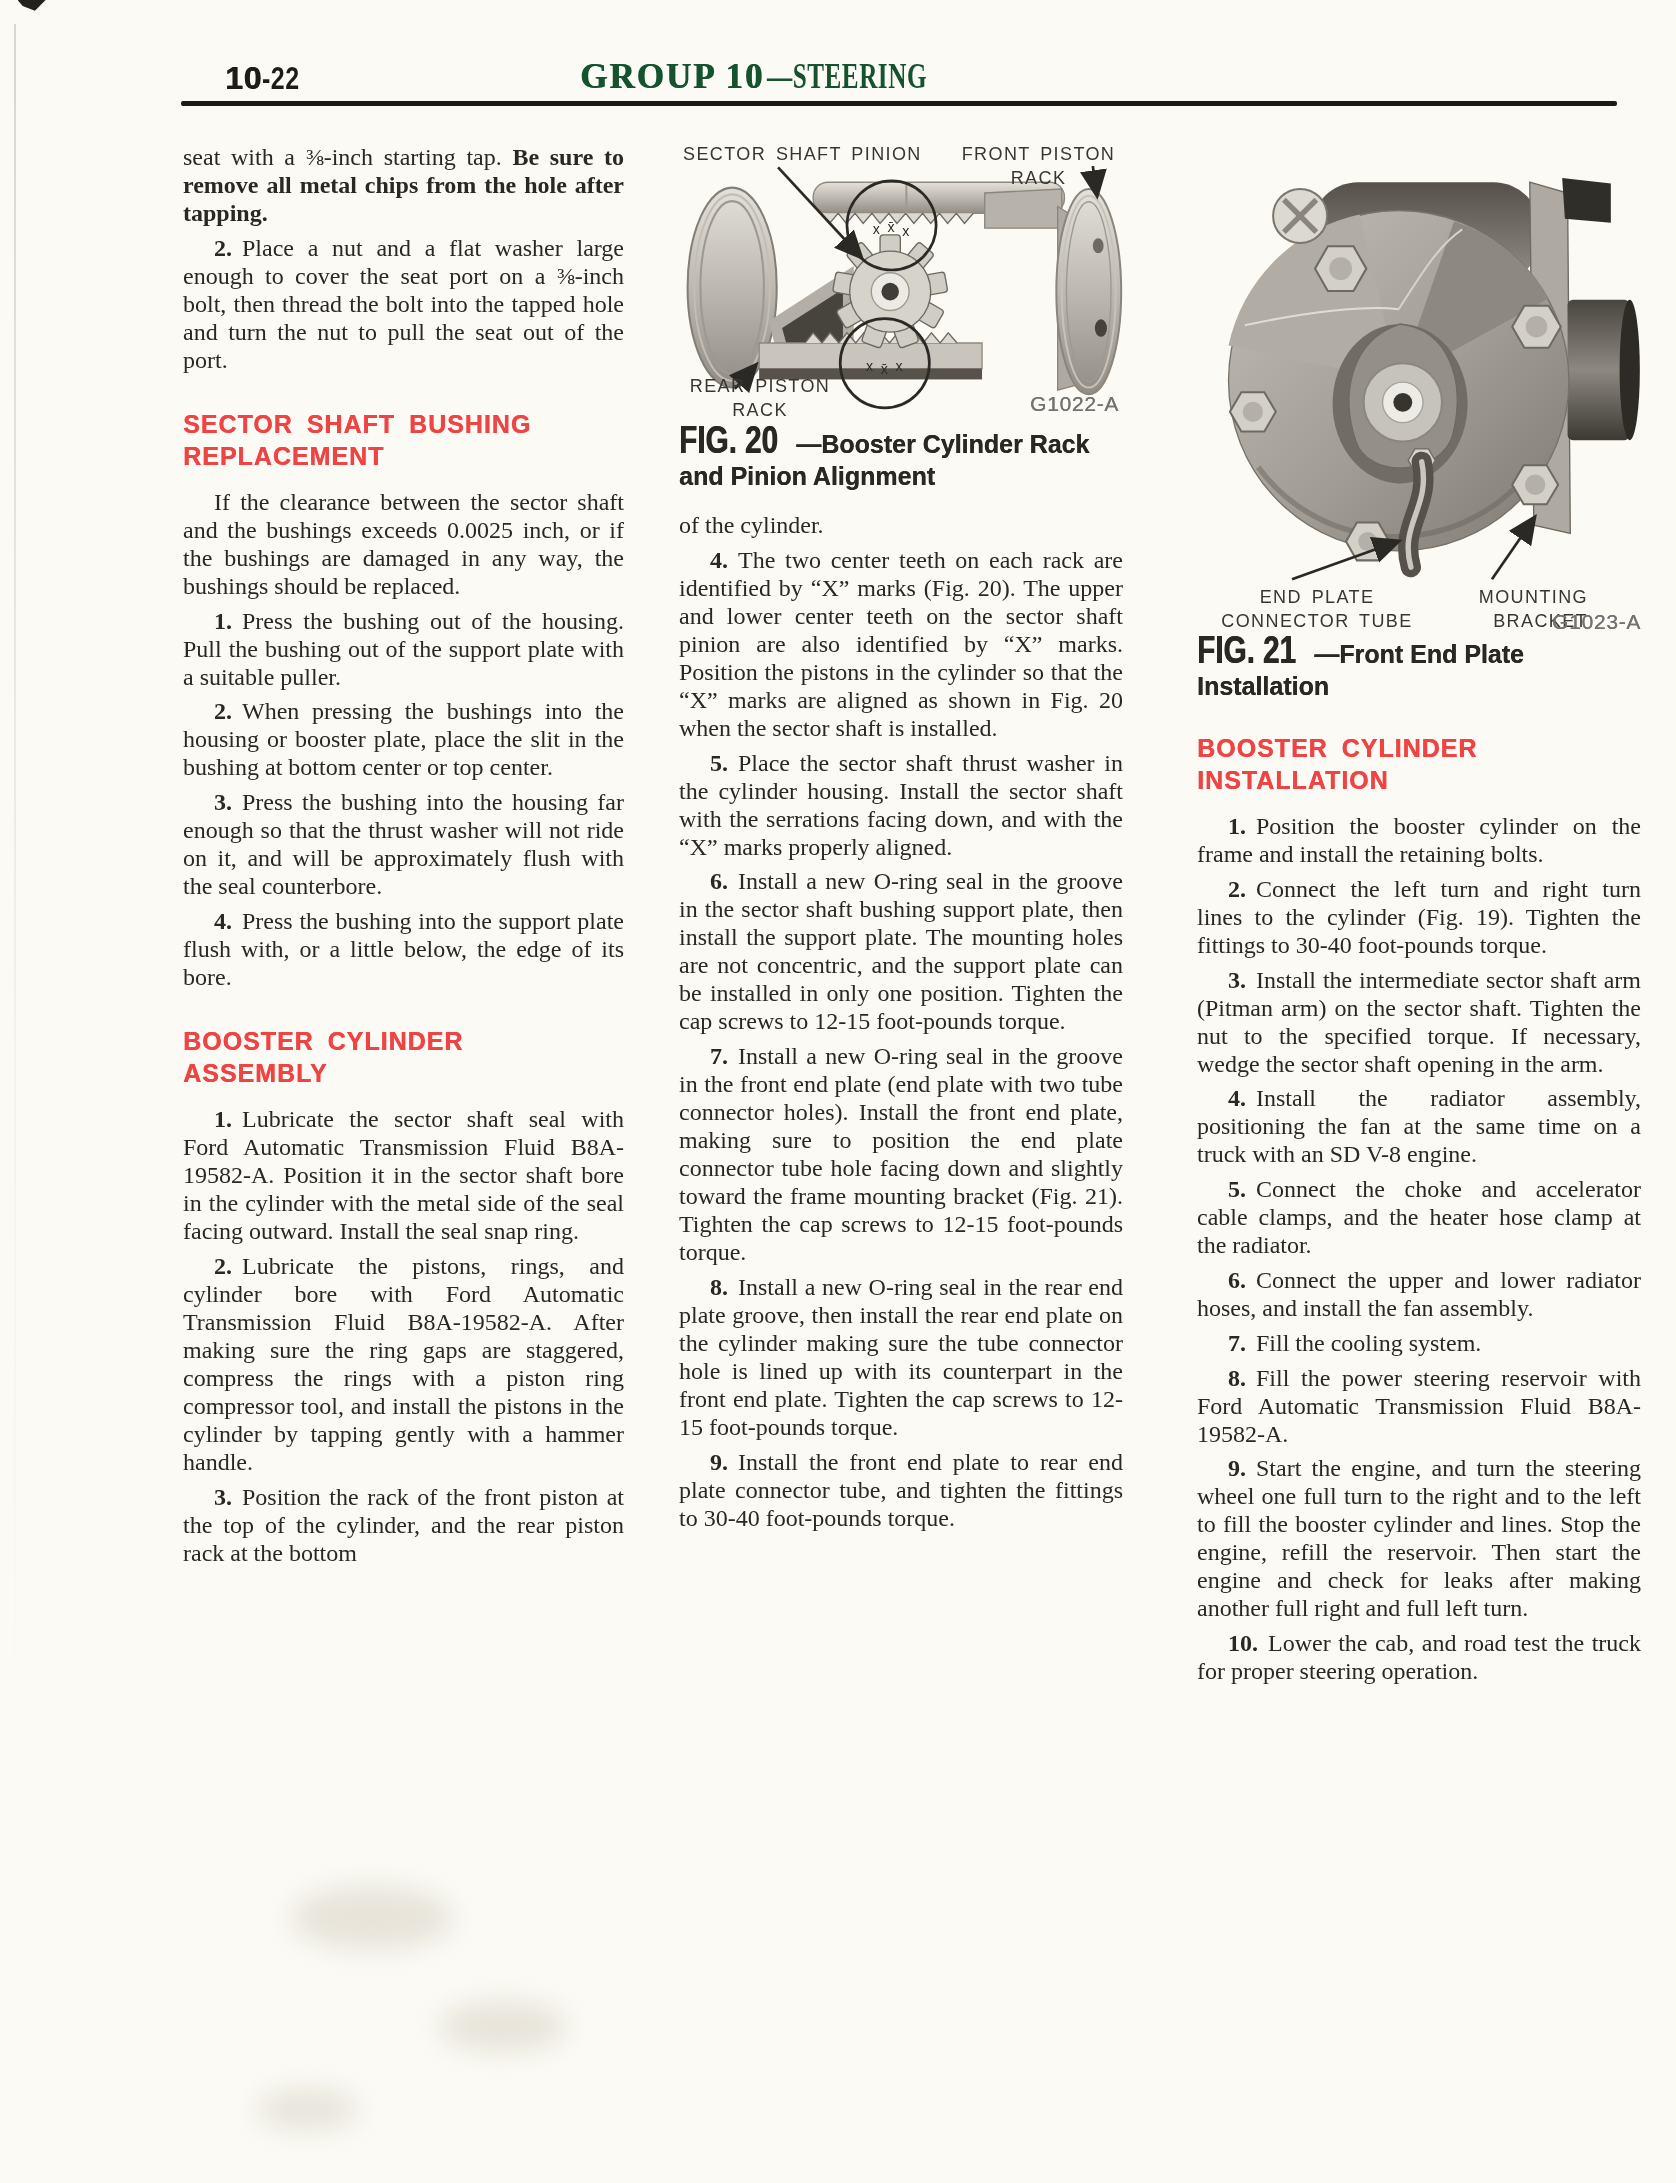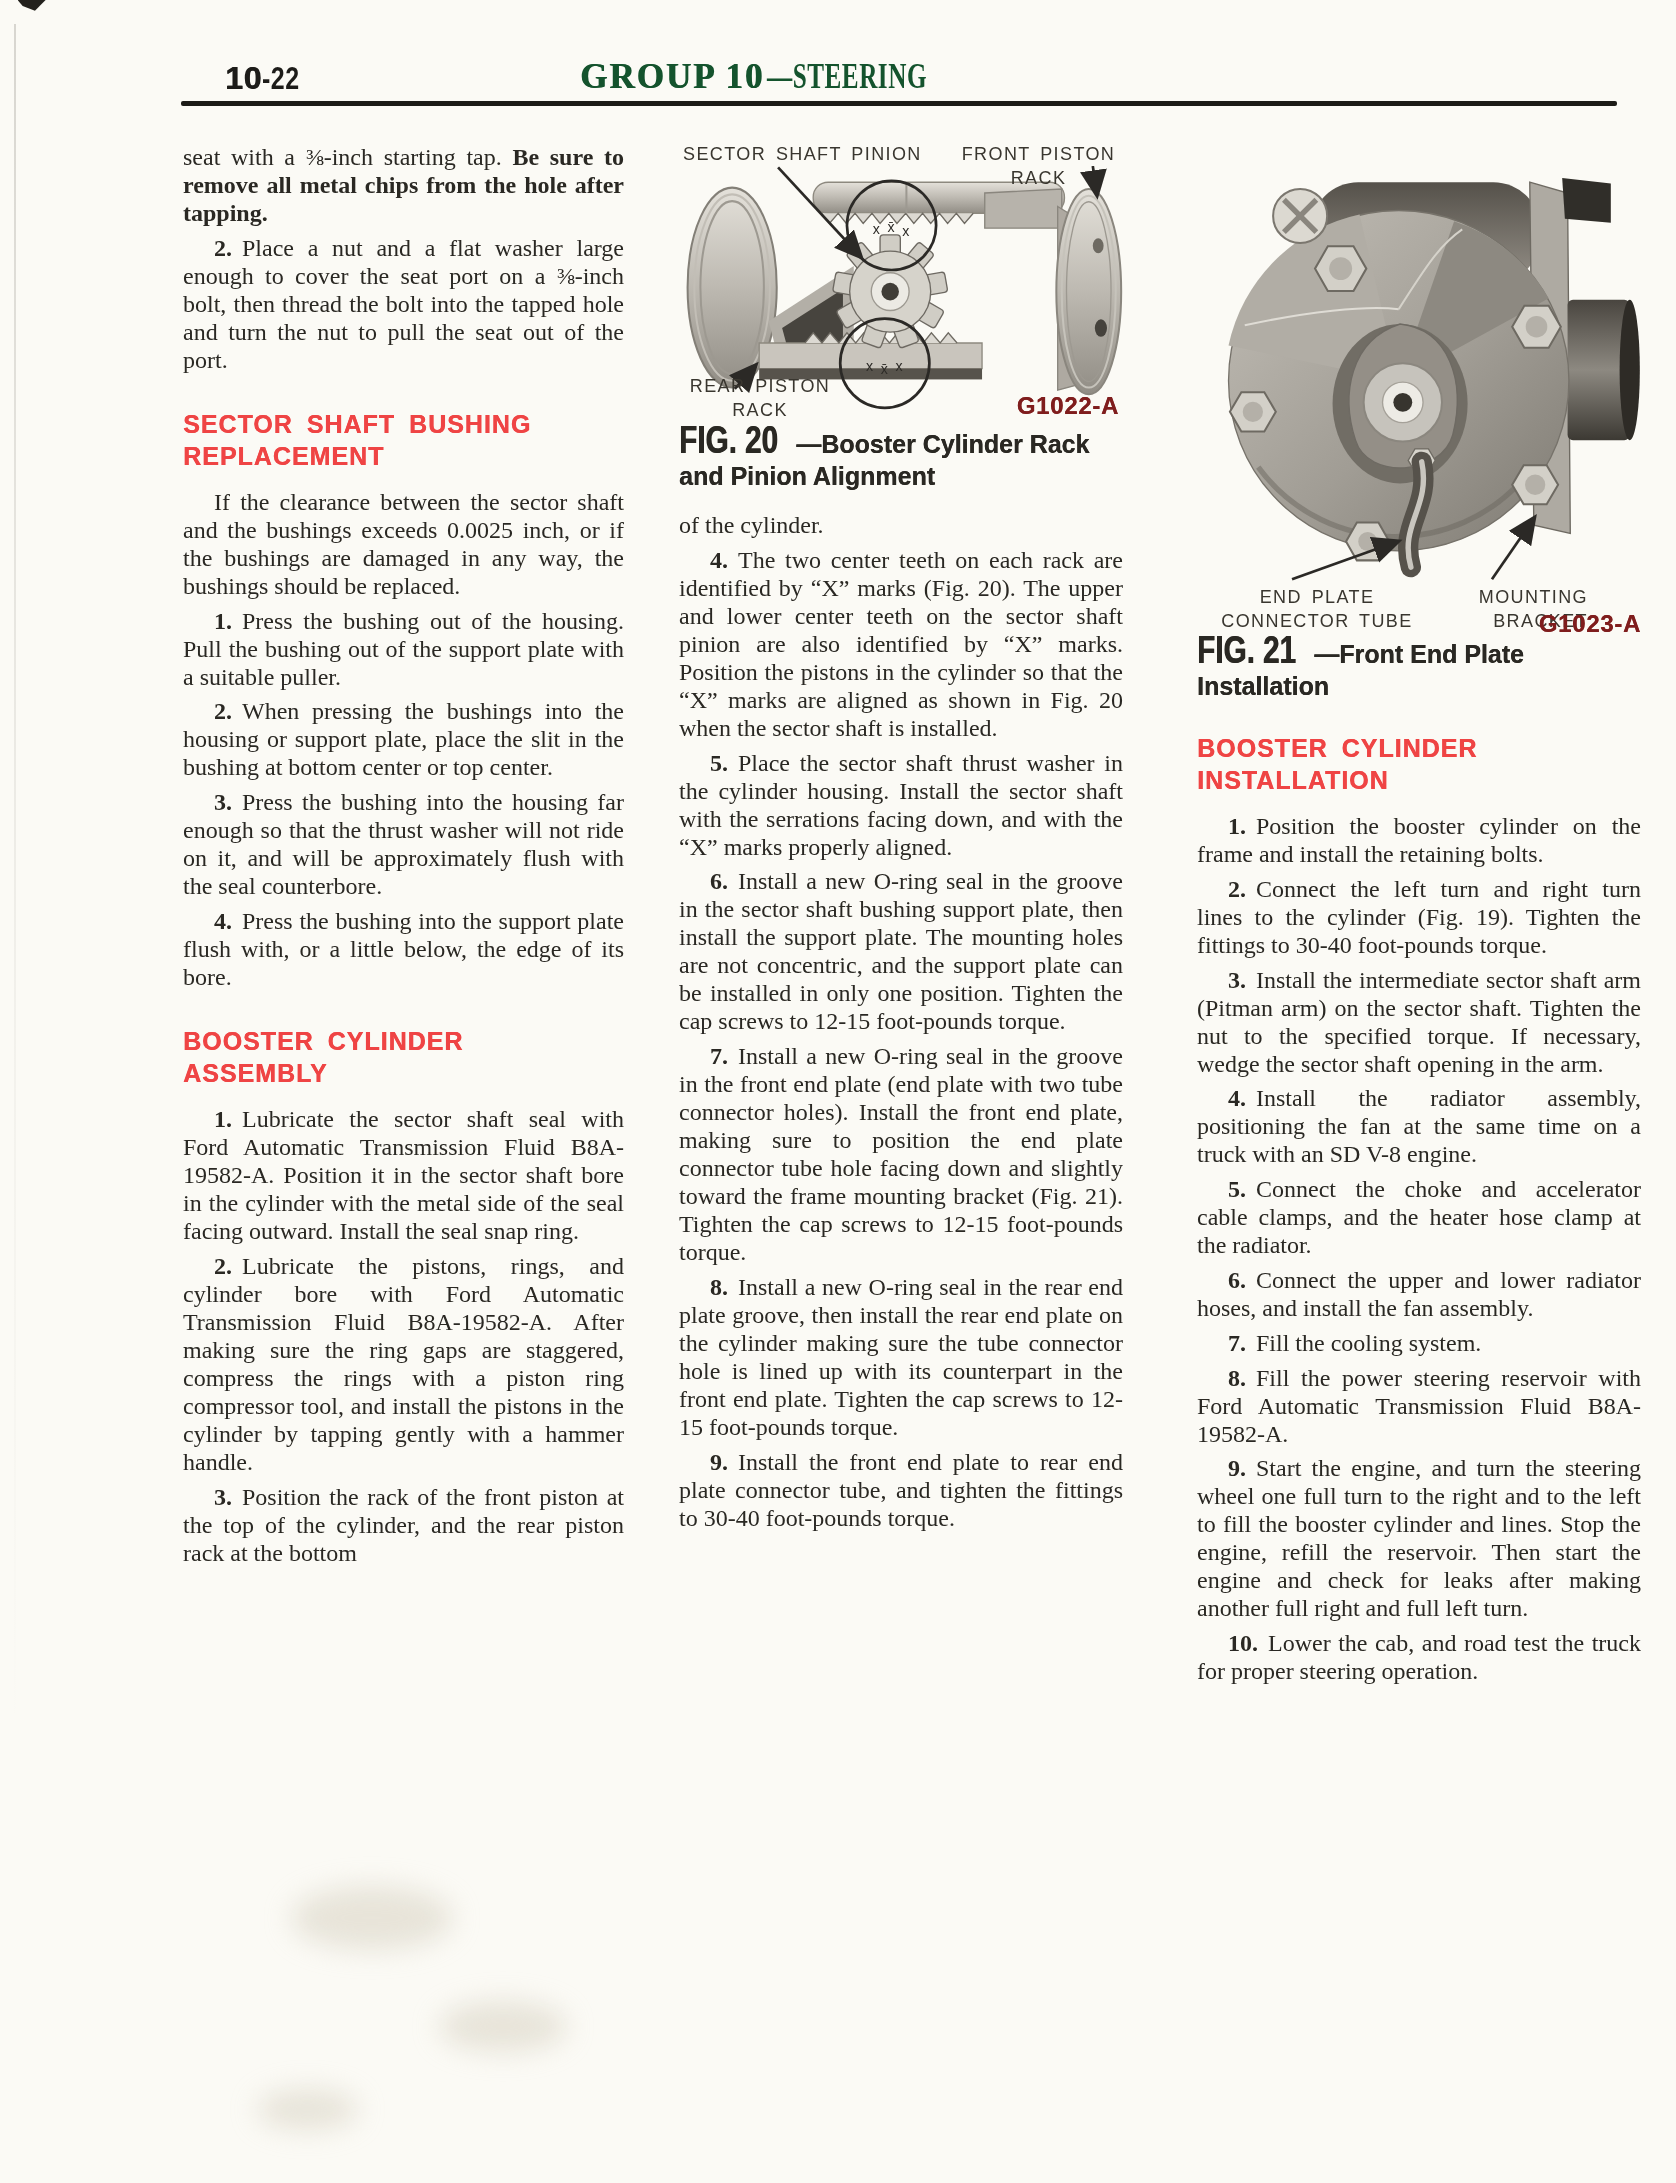--- a/index.html
+++ b/index.html
@@ -51,8 +51,8 @@
   .fig21 svg{top:0;}
   .fig-label{position:absolute;font-family:"Liberation Sans",sans-serif;font-size:18px;line-height:24px;
      letter-spacing:1.4px;word-spacing:3.4px;color:#39362f;}
-  .fig-code{position:absolute;font-family:"Liberation Sans",sans-serif;font-weight:700;font-size:24px;
-     letter-spacing:0.7px;color:#7f1d1d;text-shadow:0.3px 0 currentColor;}
+  .fig-code{position:absolute;font-family:"Liberation Sans",sans-serif;font-weight:400;font-size:21px;
+     letter-spacing:0.7px;color:#737373;text-shadow:0.3px 0 currentColor;}
   .lab-tl{left:4px;top:-1.4px;}
   .lab-tr{right:0;top:-1.4px;width:169px;text-align:center;}
   .lab-rear{left:0;top:231px;width:162px;text-align:center;}

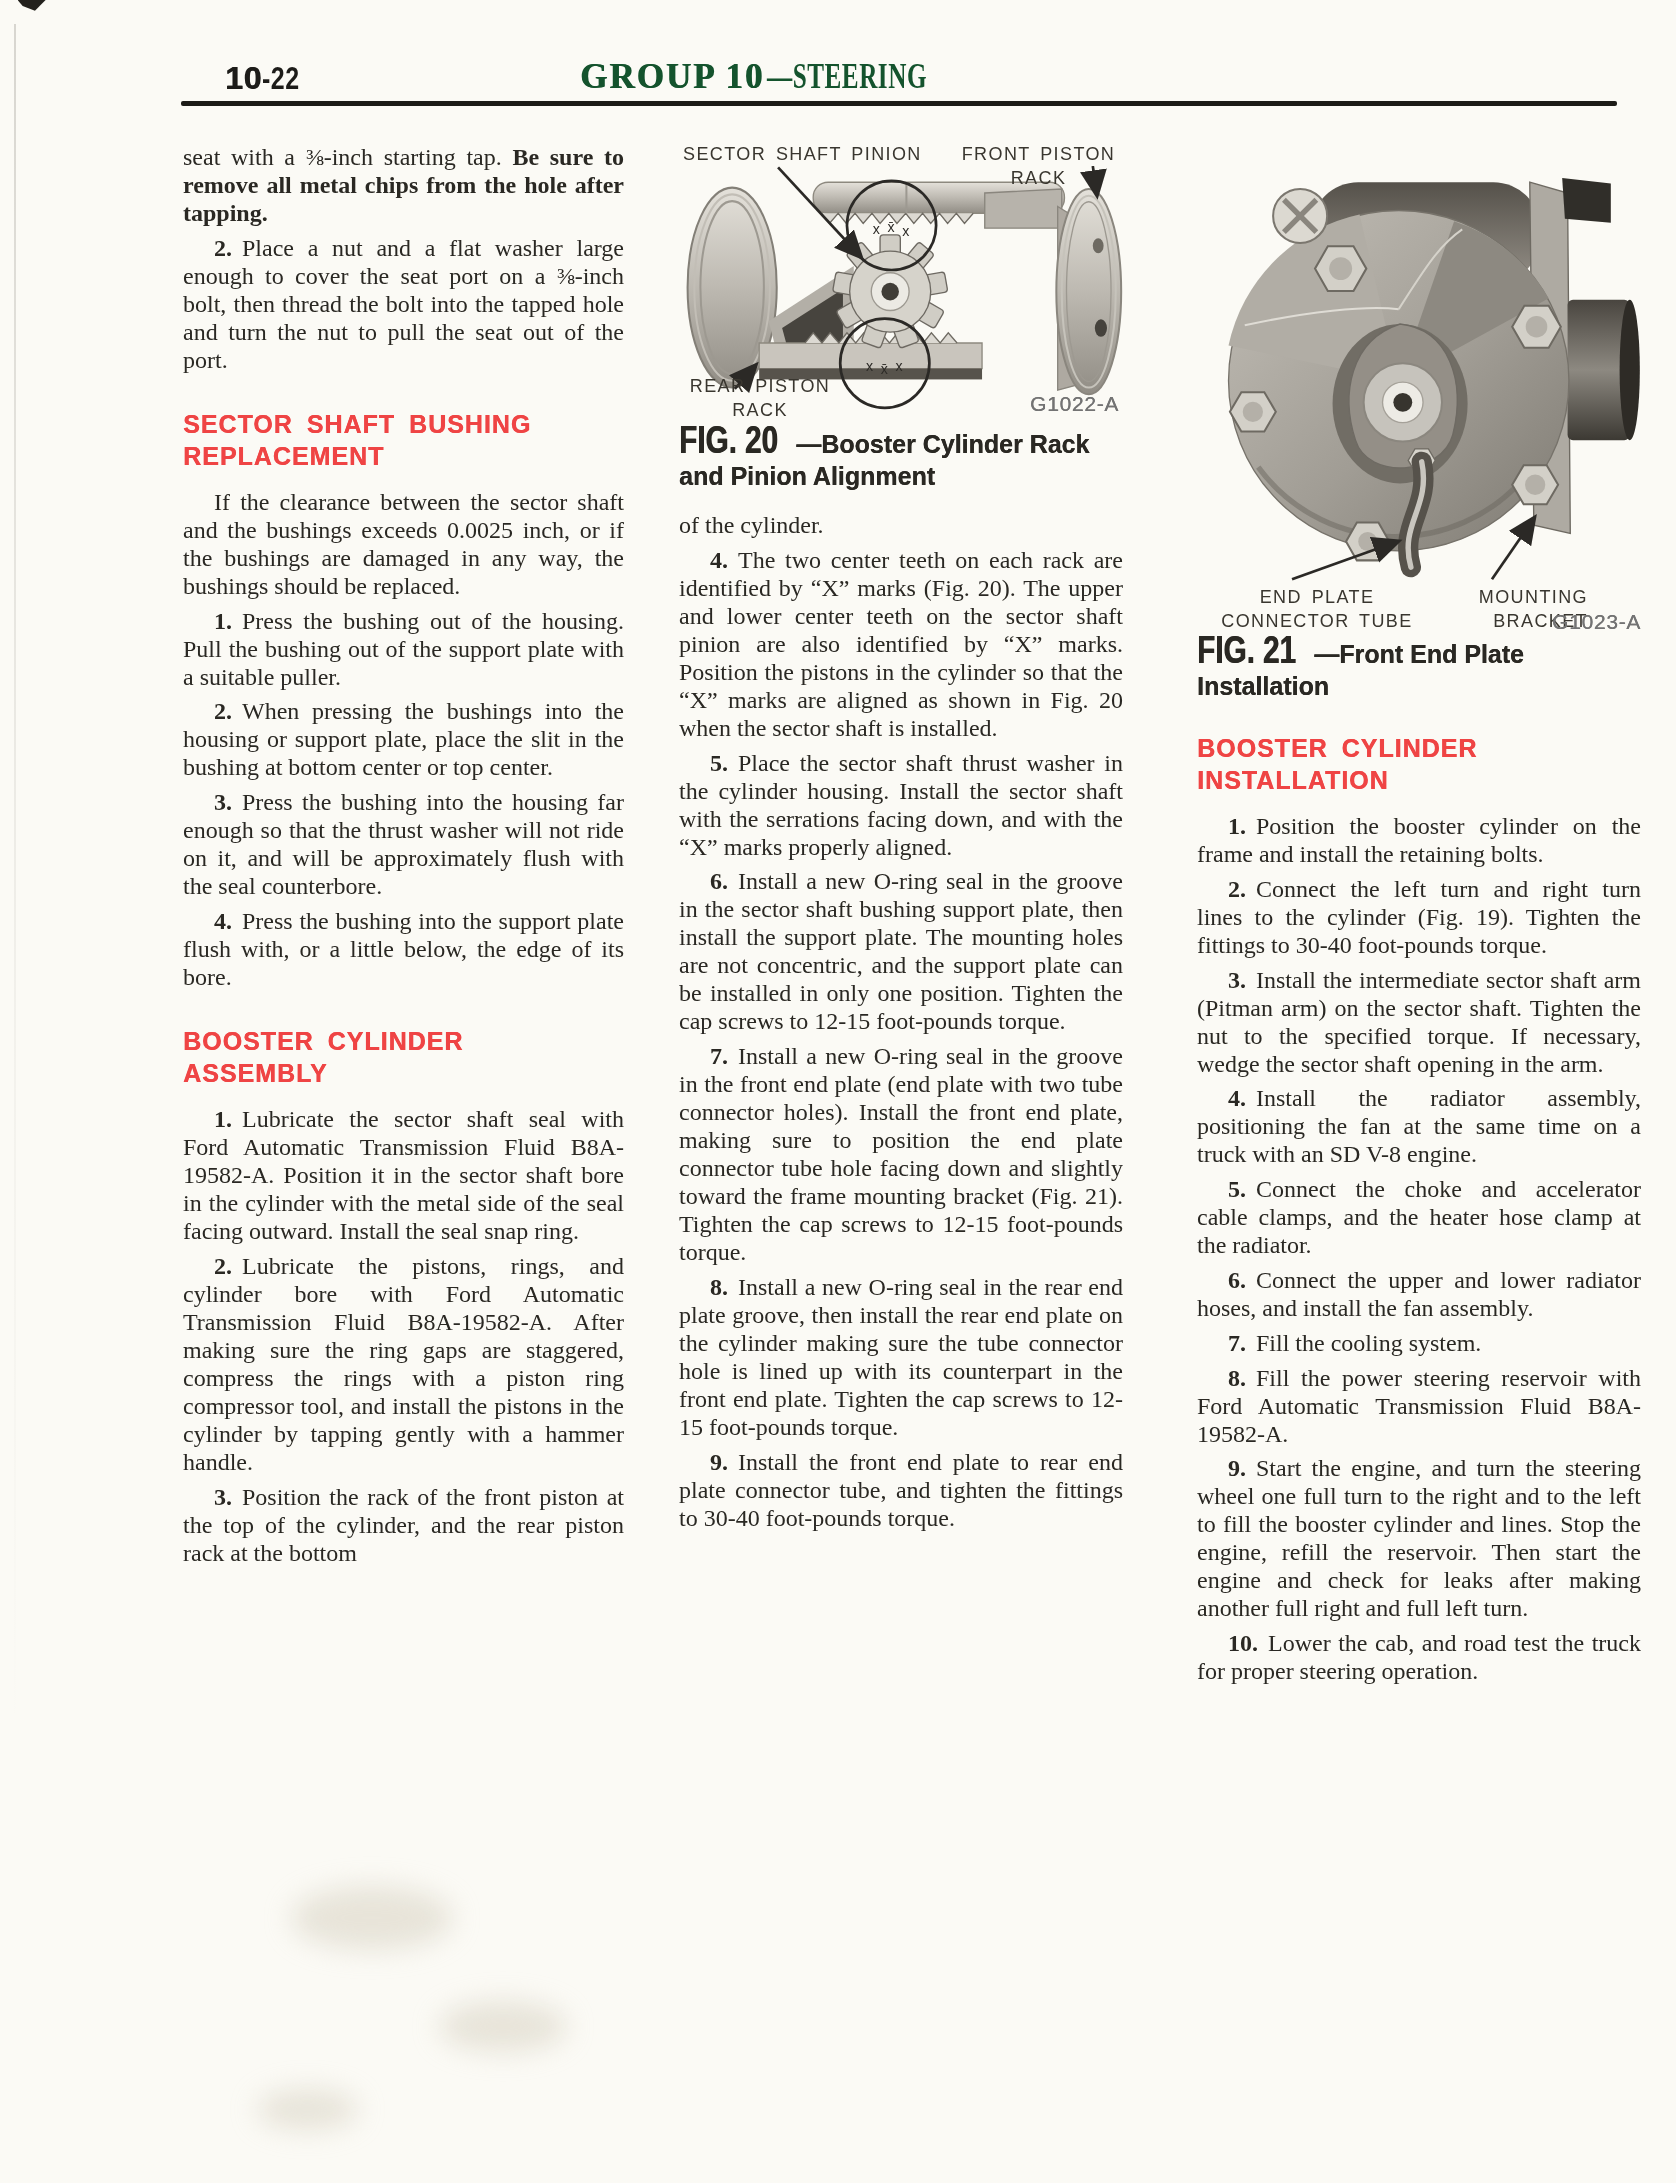--- a/index.html
+++ b/index.html
@@ -89,7 +89,7 @@
     <h3>SECTOR SHAFT BUSHING REPLACEMENT</h3>
     <p class="step"><span>If the clearance between the sector shaft and the bushings exceeds 0.0025 inch, or if the bushings are damaged in any way, the bushings should be replaced.</span></p>
     <p class="step"><span class="num">1.</span><span>Press the bushing out of the housing. Pull the bushing out of the support plate with a suitable puller.</span></p>
-    <p class="step"><span class="num">2.</span><span>When pressing the bushings into the housing or support plate, place the slit in the bushing at bottom center or top center.</span></p>
+    <p class="step"><span class="num">2.</span><span>When pressing the bushings into the housing or booster plate, place the slit in the bushing at bottom center or top center.</span></p>
     <p class="step"><span class="num">3.</span><span>Press the bushing into the housing far enough so that the thrust washer will not ride on it, and will be approximately flush with the seal counterbore.</span></p>
     <p class="step"><span class="num">4.</span><span>Press the bushing into the support plate flush with, or a little below, the edge of its bore.</span></p>
 

